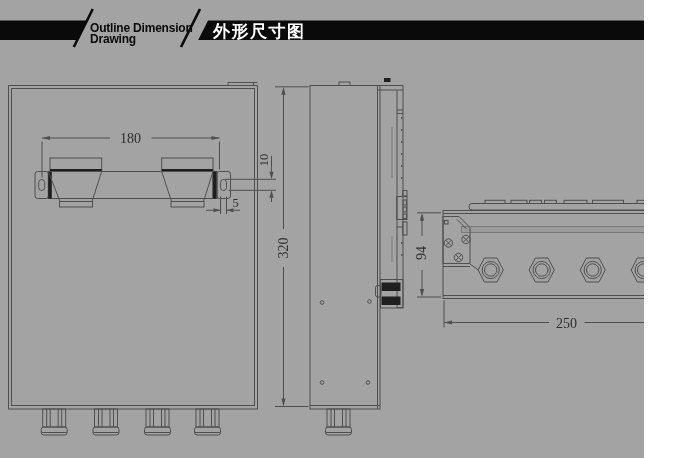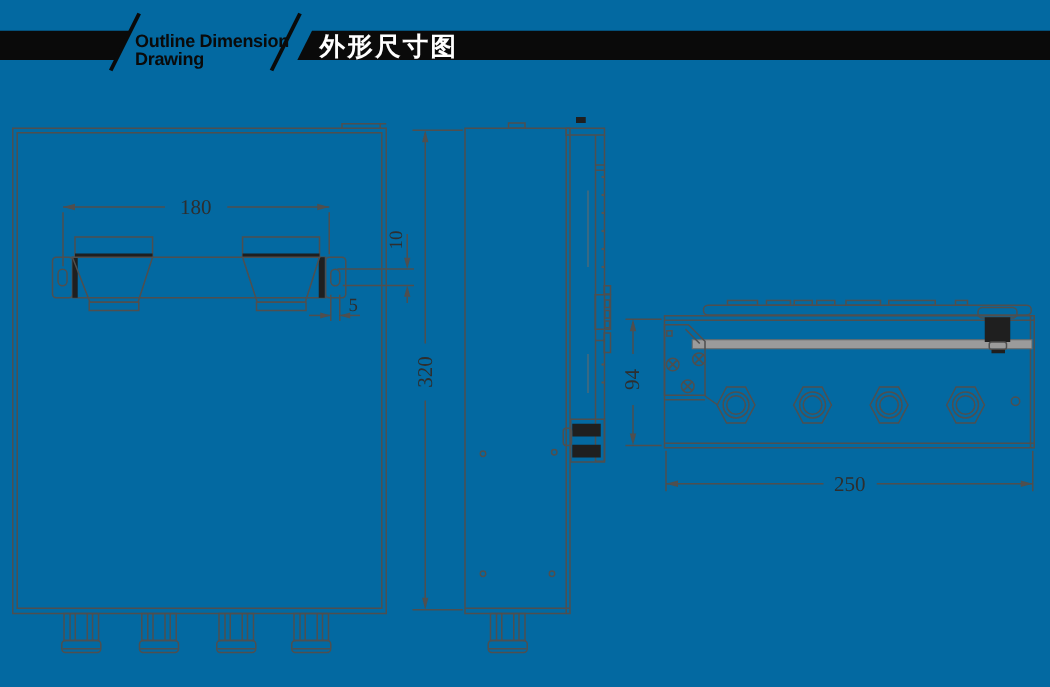--- a/index.html
+++ b/index.html
@@ -3,7 +3,7 @@
 <meta charset="utf-8">
 <style>
   html,body{margin:0;padding:0;background:#ffffff;}
-  .stage{position:relative;width:700px;height:458px;background:#0369a1;overflow:hidden;
+  .stage{position:relative;width:644px;height:458px;background:#a3a3a3;overflow:hidden;
          font-family:"Liberation Sans","DejaVu Sans",sans-serif;}
   svg{position:absolute;left:0;top:0;}
   .ln{fill:none;stroke:#4f4f4f;stroke-width:1;}

